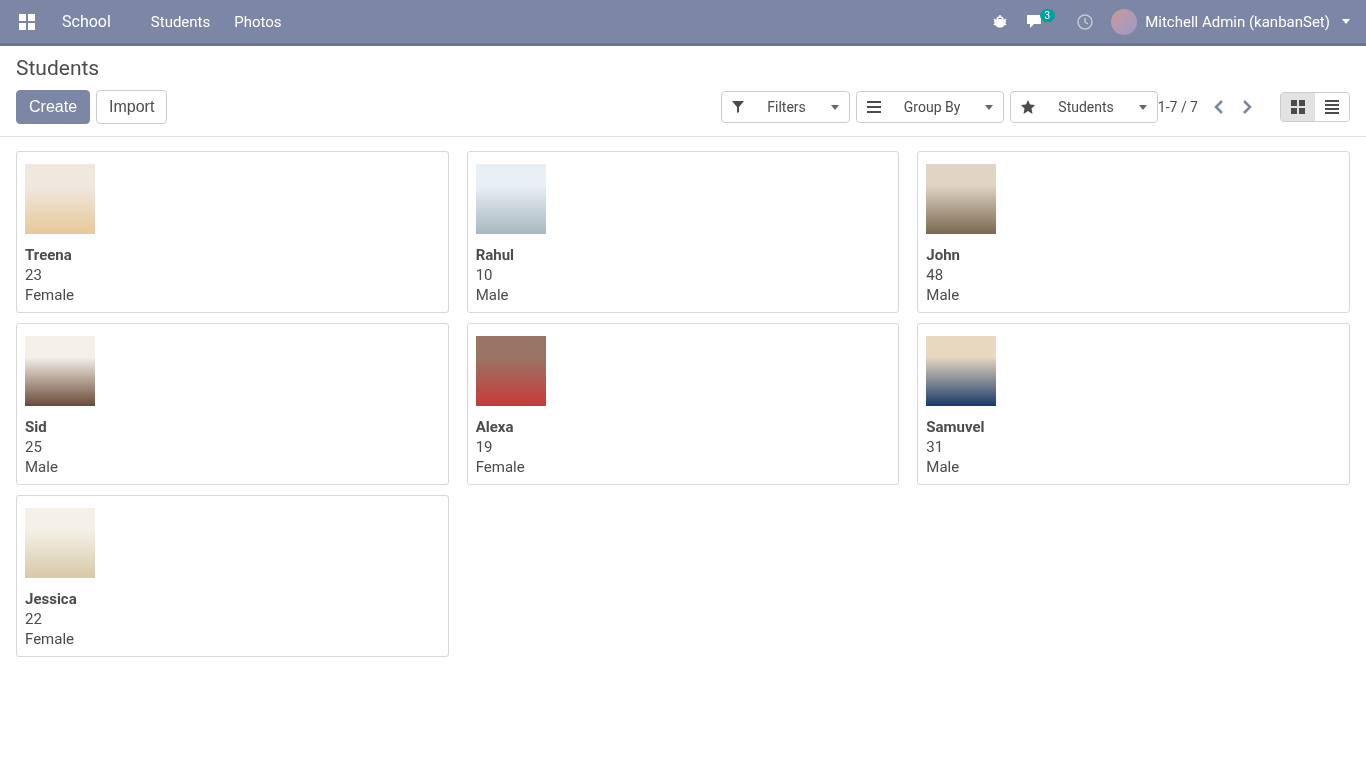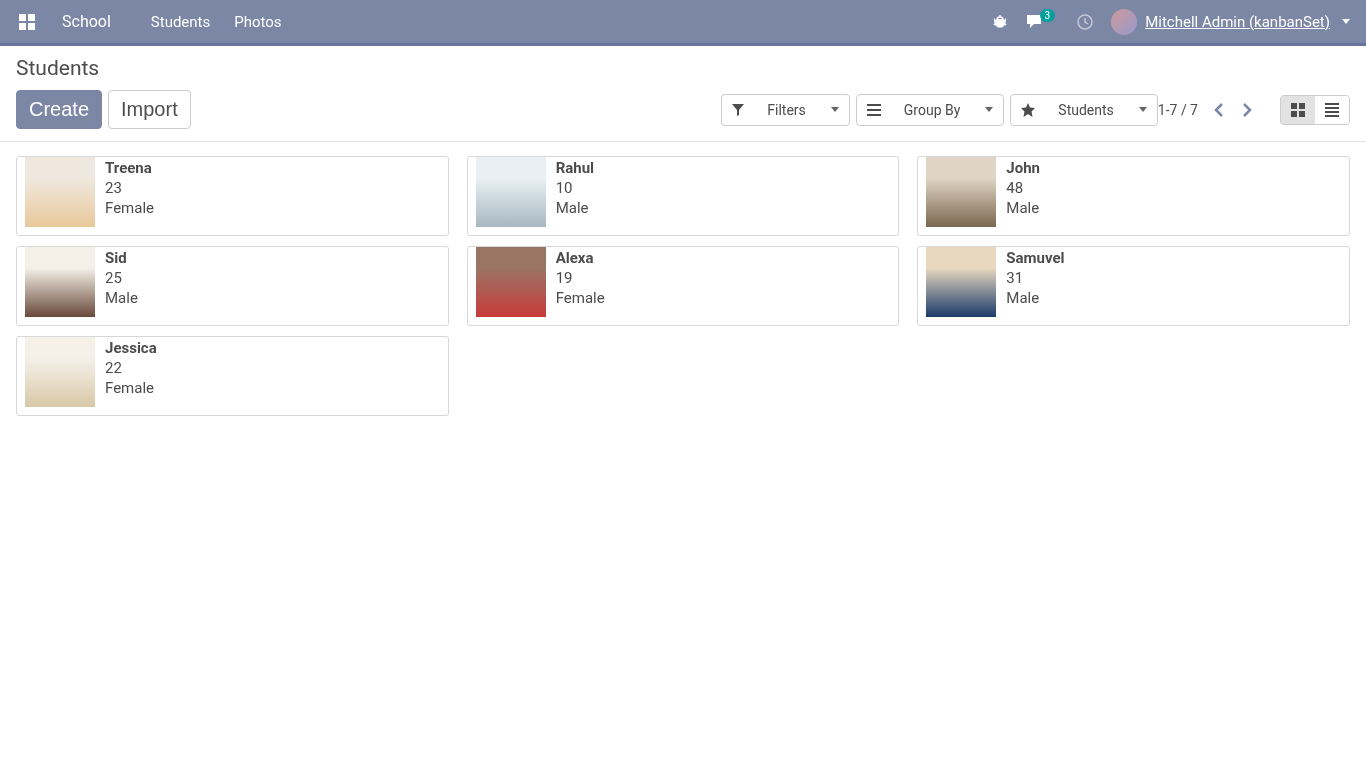--- a/index.html
+++ b/index.html
@@ -16,7 +16,7 @@
 .nav-badge { background: #00a09d; color: #fff; font-size: 10px; border-radius: 8px; padding: 1px 5px; position: relative; top: -6px; left: -4px; }
 .nav-user { display: flex; align-items: center; gap: 8px; cursor: pointer; color: #fff; }
 .nav-user-avatar { width: 26px; height: 26px; border-radius: 50%; background: linear-gradient(135deg,#c99,#99c); }
-.nav-user-name { font-size: 15px; text-decoration: underline; }
+.nav-user-name { font-size: 15px; }
 .caret-down { width: 0; height: 0; border-left: 4px solid transparent; border-right: 4px solid transparent; border-top: 5px solid #fff; margin-left: 4px; }
 
 

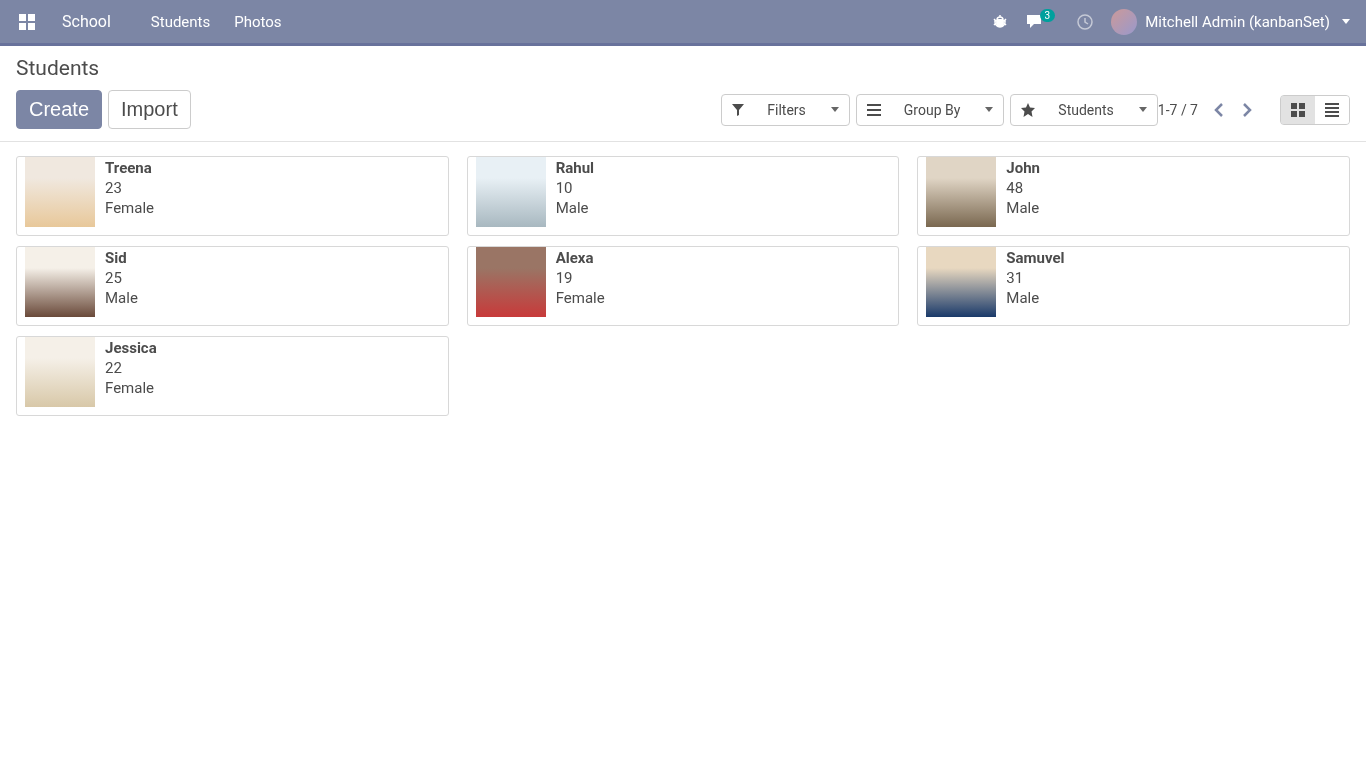--- a/index.html
+++ b/index.html
@@ -29,7 +29,7 @@
 .cp-search-icon { position: absolute; right: 10px; top: 50%; transform: translateY(-50%); color: #666; cursor: pointer; }
 .cp-bottom { display: flex; align-items: center; margin-top: 10px; }
 .cp-buttons { display: flex; gap: 6px; flex: 1; }
-.btn { border: 1px solid #ccc; background: #fff; border-radius: 4px; padding: 7px 12px; font-size: 20px; cursor: pointer; color: #4c4c4c; }
+.btn { border: 1px solid #ccc; background: #fff; border-radius: 4px; padding: 7px 12px; font-size: 16px; cursor: pointer; color: #4c4c4c; }
 .btn-primary { background: #7c86a5; border-color: #7c86a5; color: #fff; }
 .cp-filters { display: flex; gap: 6px; }
 .filter-btn { border: 1px solid #ccc; border-radius: 4px; padding: 7px 10px; display: flex; align-items: center; gap: 23px; cursor: pointer; background: #fff; color: #4c4c4c; font-size: 14px; }

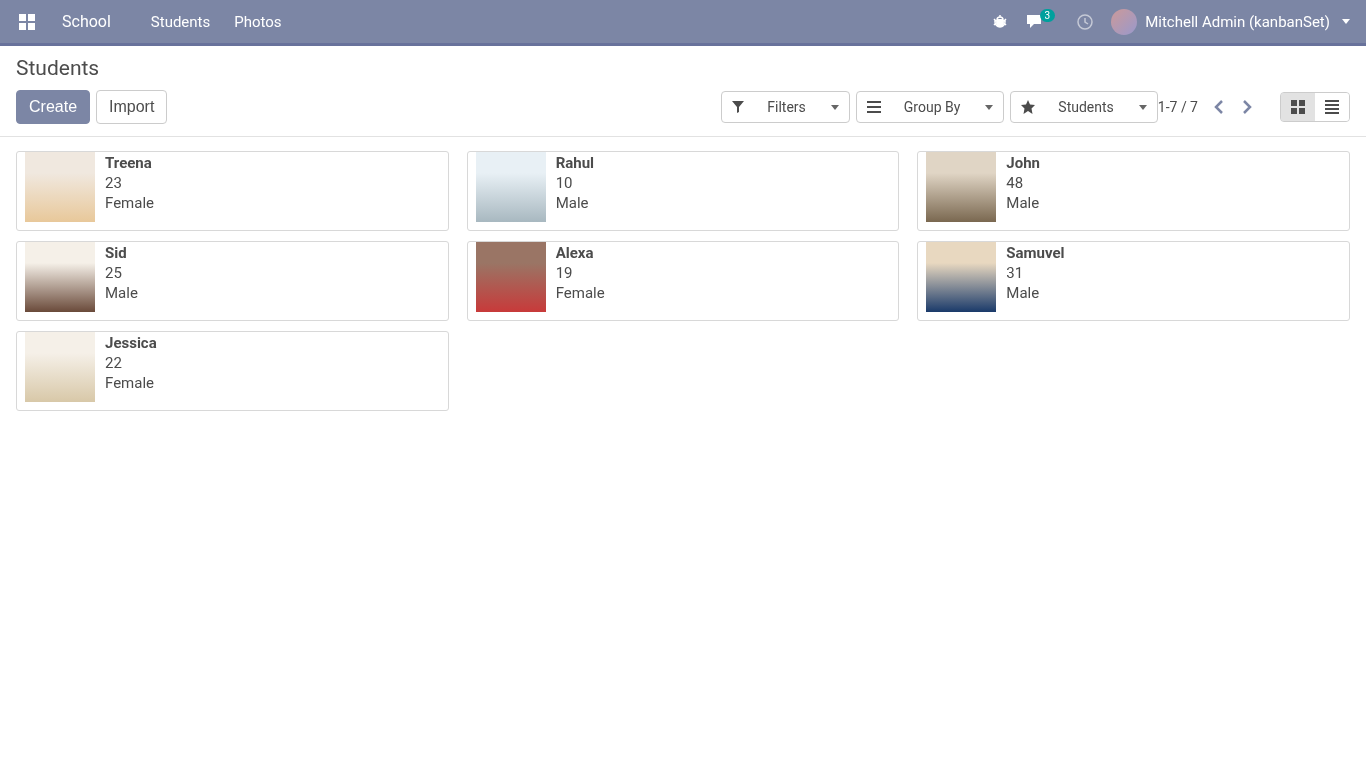--- a/index.html
+++ b/index.html
@@ -44,7 +44,7 @@
 
 .kanban-container { padding: 14px 16px; display: grid; grid-template-columns: repeat(3, 1fr); gap: 10px 18px; align-items: start; }
 .kanban-col { display: flex; flex-direction: column; gap: 10px; }
-.kanban-card { border: 1px solid #d8d8d8; border-radius: 3px; padding: 0 10px 8px 8px; display: flex; gap: 10px; cursor: pointer; background: #fff; }
+.kanban-card { border: 1px solid #d8d8d8; border-radius: 3px; padding: 12px 10px 8px 8px; display: flex; gap: 10px; cursor: pointer; background: #fff; flex-direction: column; }
 .card-img { width: 70px; height: 70px; background: #ddd; flex-shrink: 0; }
 .card-img.f1 { background: linear-gradient(180deg,#f0e8df 30%,#e8c89a 100%); }
 .card-img.m1 { background: linear-gradient(180deg,#e8f0f5 30%,#a8b8c0 100%); }

